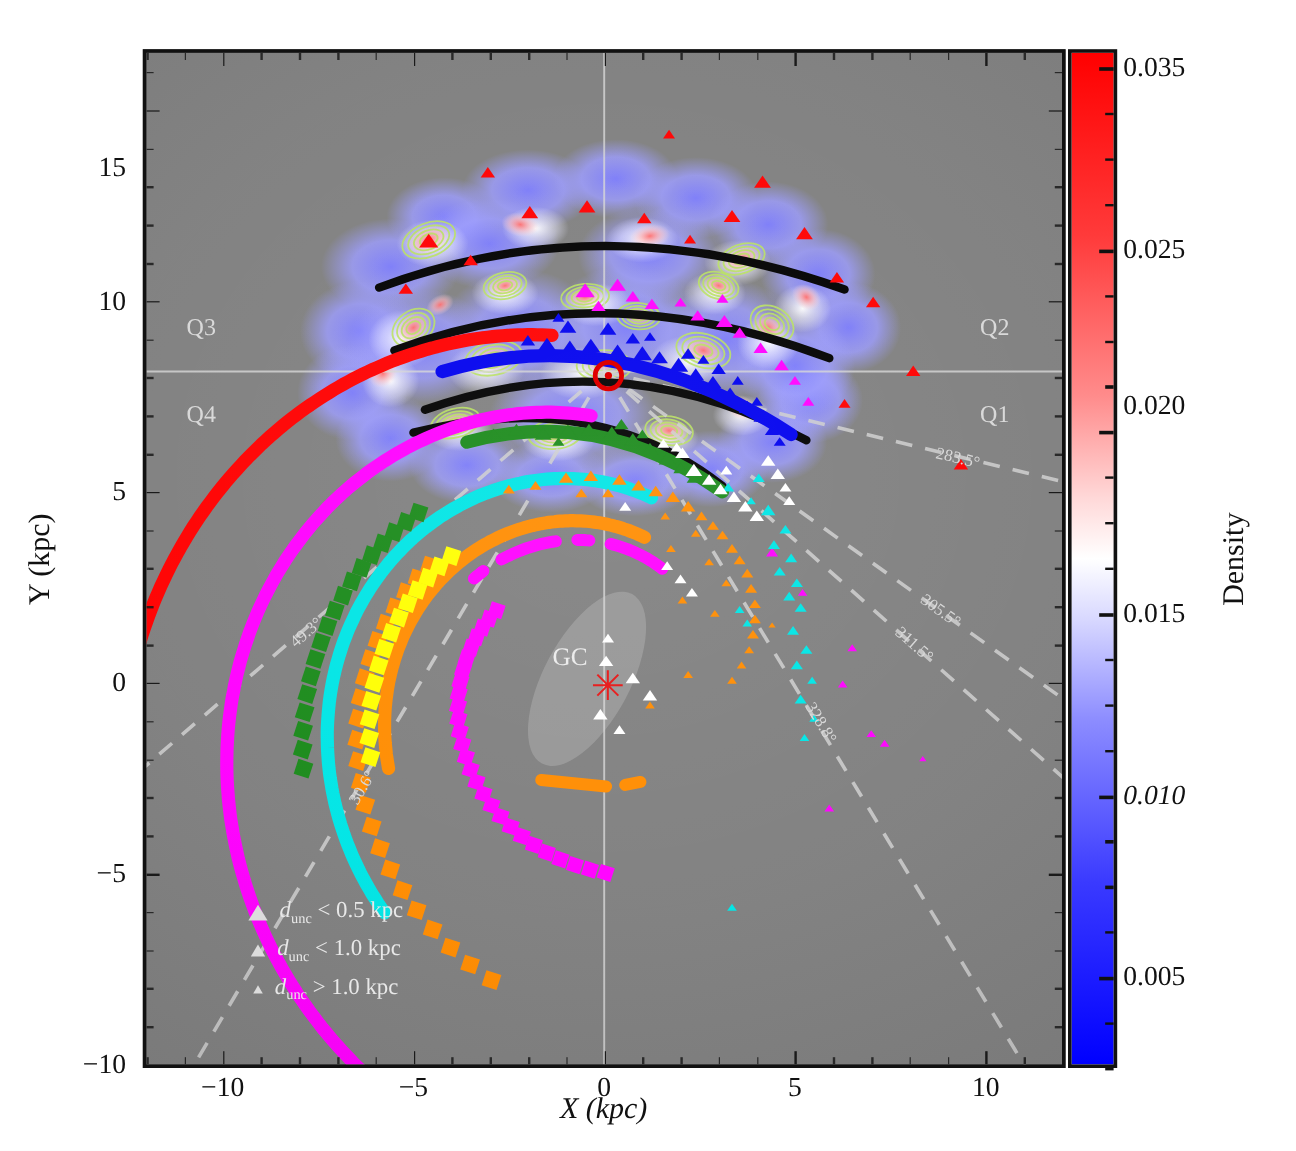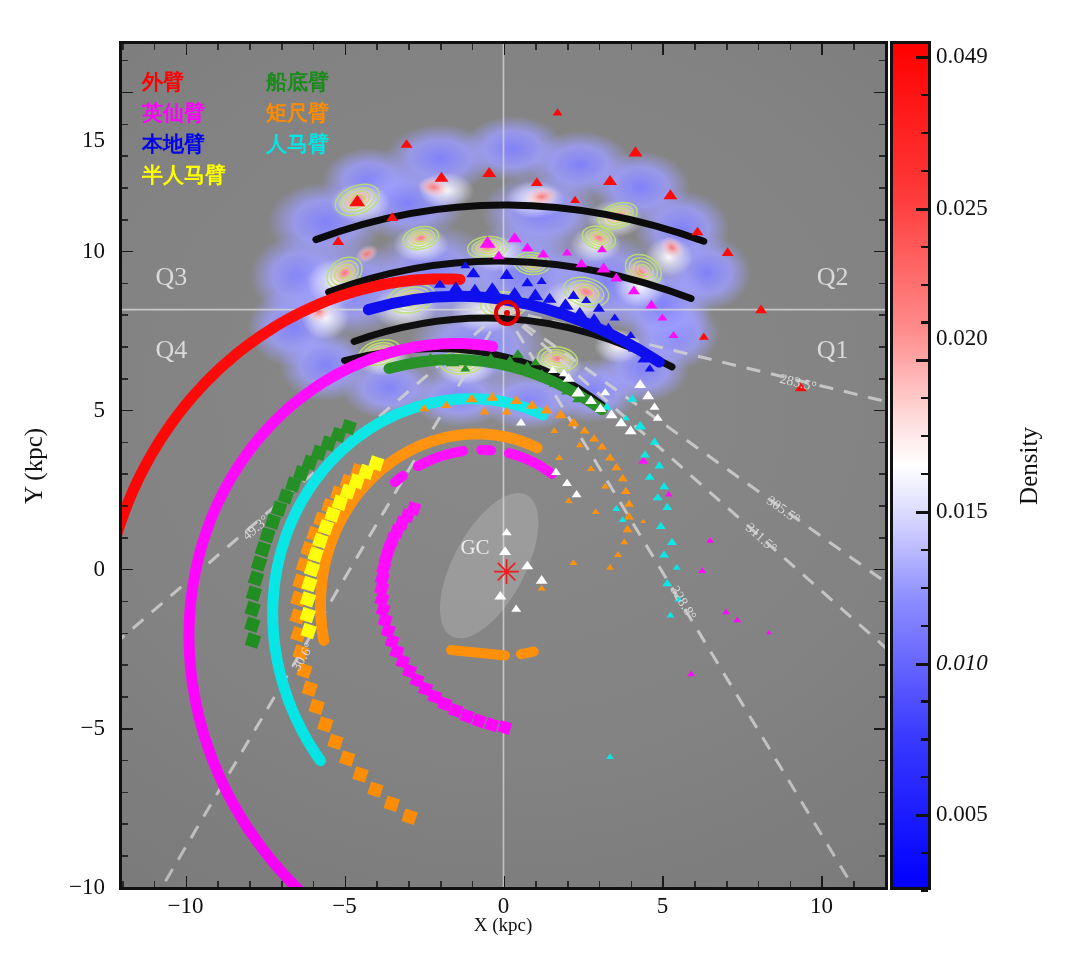--- a/index.html
+++ b/index.html
@@ -728,7 +728,7 @@
       <div class="cb-lab" style="top: 510.982px;">0.015</div>
       <div class="cb-lab" style="top: 338px; font-family: Liberation Serif, serif;">0.020</div>
       <div class="cb-lab" style="top: 207.768px; text-align: right;">0.025</div>
-      <div class="cb-lab" style="top: 56.1607px;">0.049</div>
+      <div class="cb-lab" style="top: 56.1607px;">0.035</div>
     </div>
 <div id="cbtitle">Density</div>
 

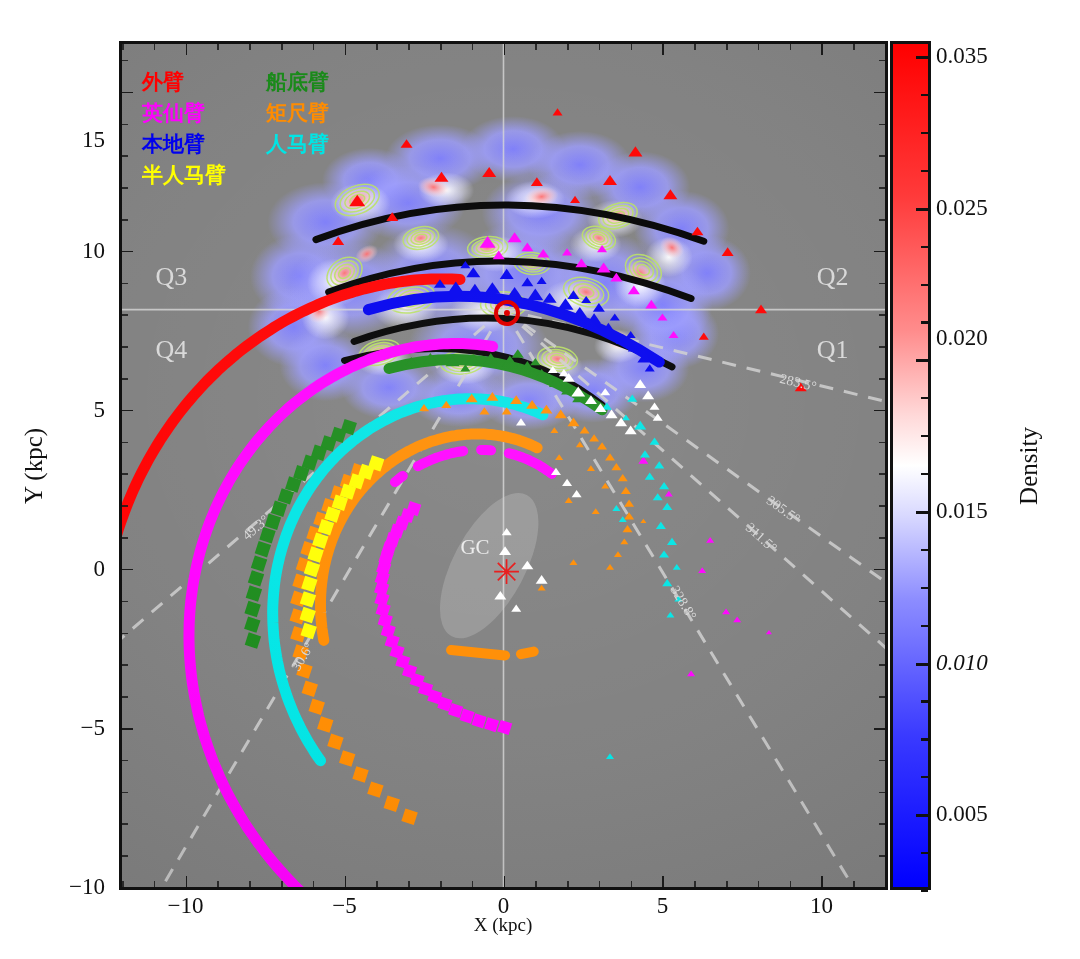--- a/index.html
+++ b/index.html
@@ -575,15 +575,6 @@
           <div class="lonlab" style="left: 134.316px; top: 483.817px; transform: translate(-50%, -50%) rotate(-40.7deg);">49.3°</div>
         </div>
 
-    <div id="arm-legend">
-          <span style="color: rgb(255, 0, 0);">外臂</span>
-          <span style="color: rgb(26, 138, 26);">船底臂</span>
-          <span style="color: rgb(255, 0, 255);">英仙臂</span>
-          <span style="color: rgb(255, 140, 0);">矩尺臂</span>
-          <span style="color: rgb(0, 0, 238);">本地臂</span>
-          <span style="color: rgb(0, 229, 229);">人马臂</span>
-          <span style="color: rgb(255, 255, 0);">半人马臂</span>
-        </div>
 
 
     <div id="ticks">

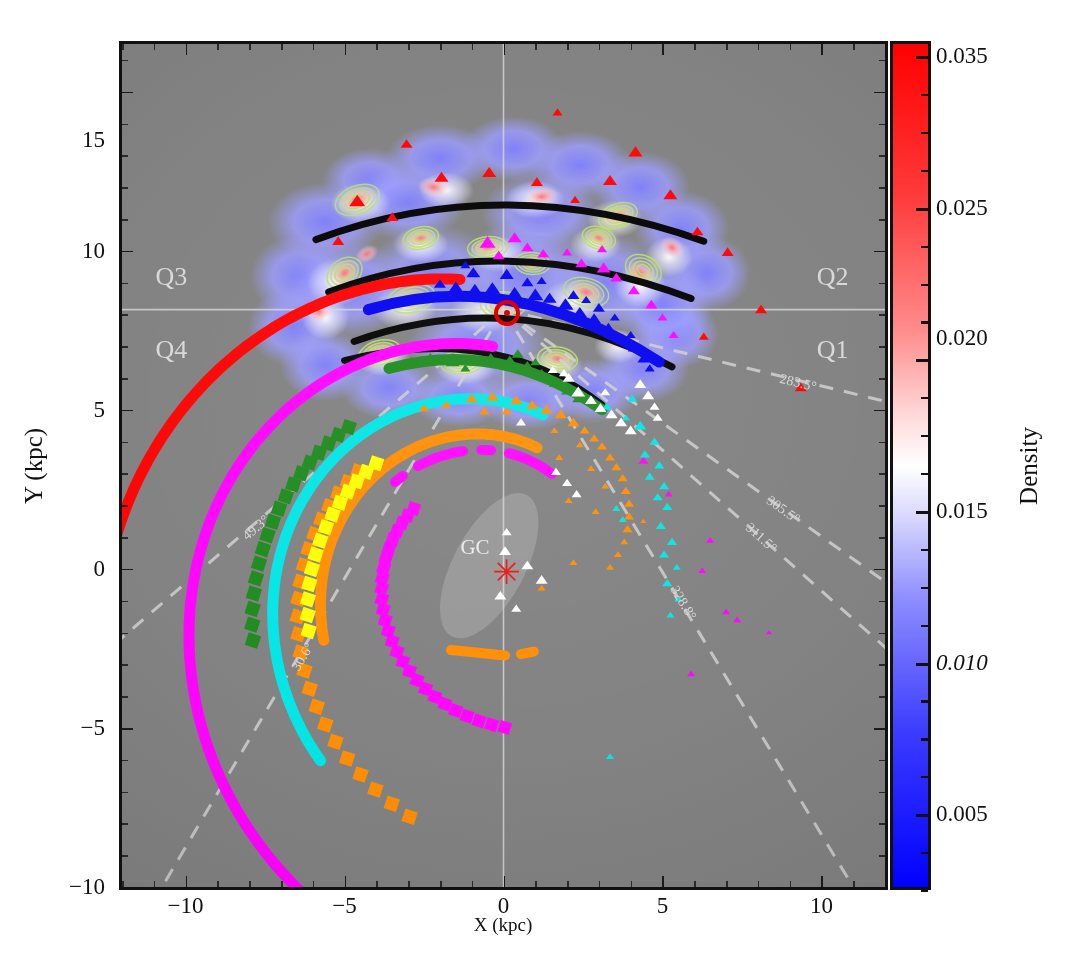--- a/index.html
+++ b/index.html
@@ -96,7 +96,7 @@
   .ital{font-style:italic;}
 
   
-  .qlab{position:absolute;font-size:26px;color:#d9d9d9;}
+  .qlab{position:absolute;font-size:20px;color:#d9d9d9;}
   .gclab{position:absolute;font-size:21px;color:#ececec;}
   .lonlab{position:absolute;font-size:14px;color:#d8d8d8;white-space:nowrap;}
 

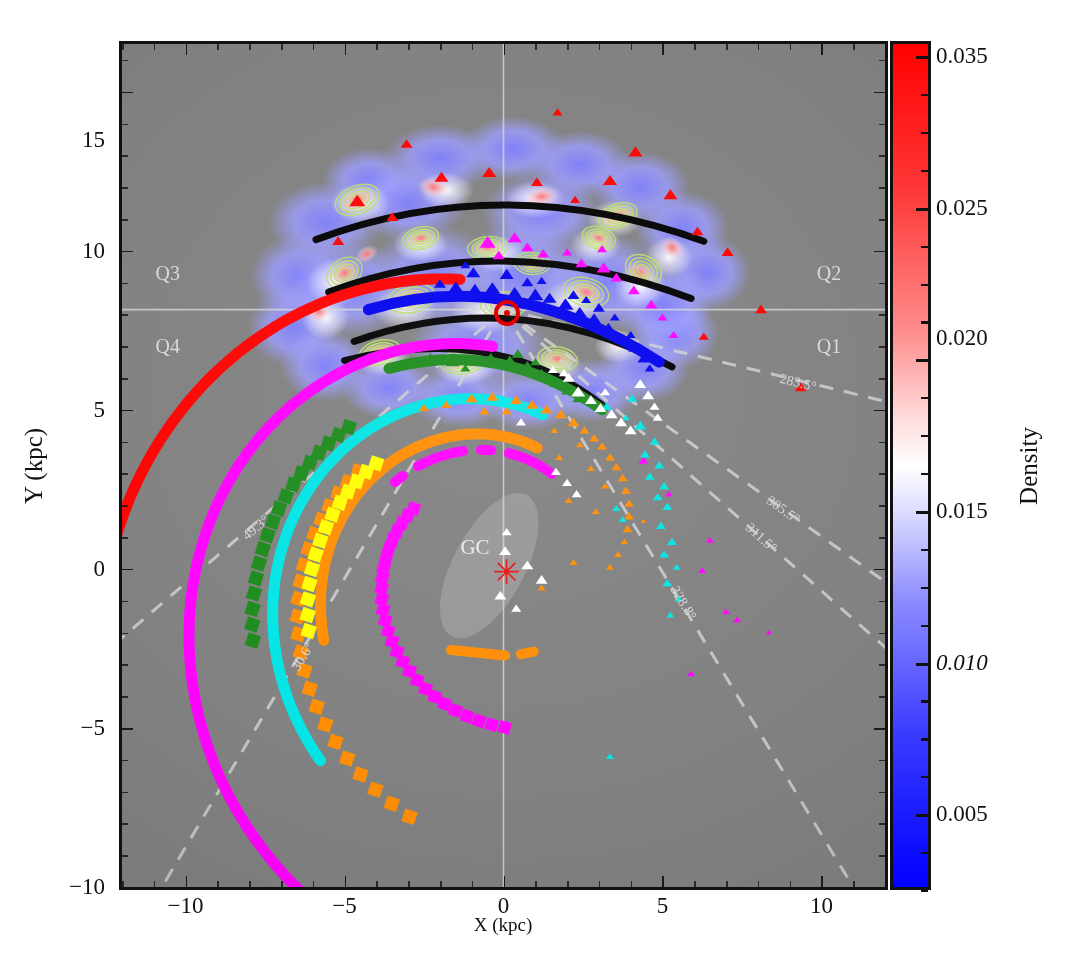--- a/index.html
+++ b/index.html
@@ -576,6 +576,20 @@
         </div>
 
 
+    <div id="size-legend">
+          <div class="row">
+            <div class="tri t1"></div>
+            <div class="lbl"><span class="ital">d</span><span class="sub">unc</span> &lt; 0.5 kpc</div>
+          </div>
+          <div class="row">
+            <div class="tri t2"></div>
+            <div class="lbl"><span class="ital">d</span><span class="sub">unc</span> &lt; 1.0 kpc</div>
+          </div>
+          <div class="row">
+            <div class="tri t3"></div>
+            <div class="lbl"><span class="ital">d</span><span class="sub">unc</span> &gt; 1.0 kpc</div>
+          </div>
+        </div>
 
     <div id="ticks">
           <div class="tick bottom min" style="left: 0px; height: 6px;"></div>

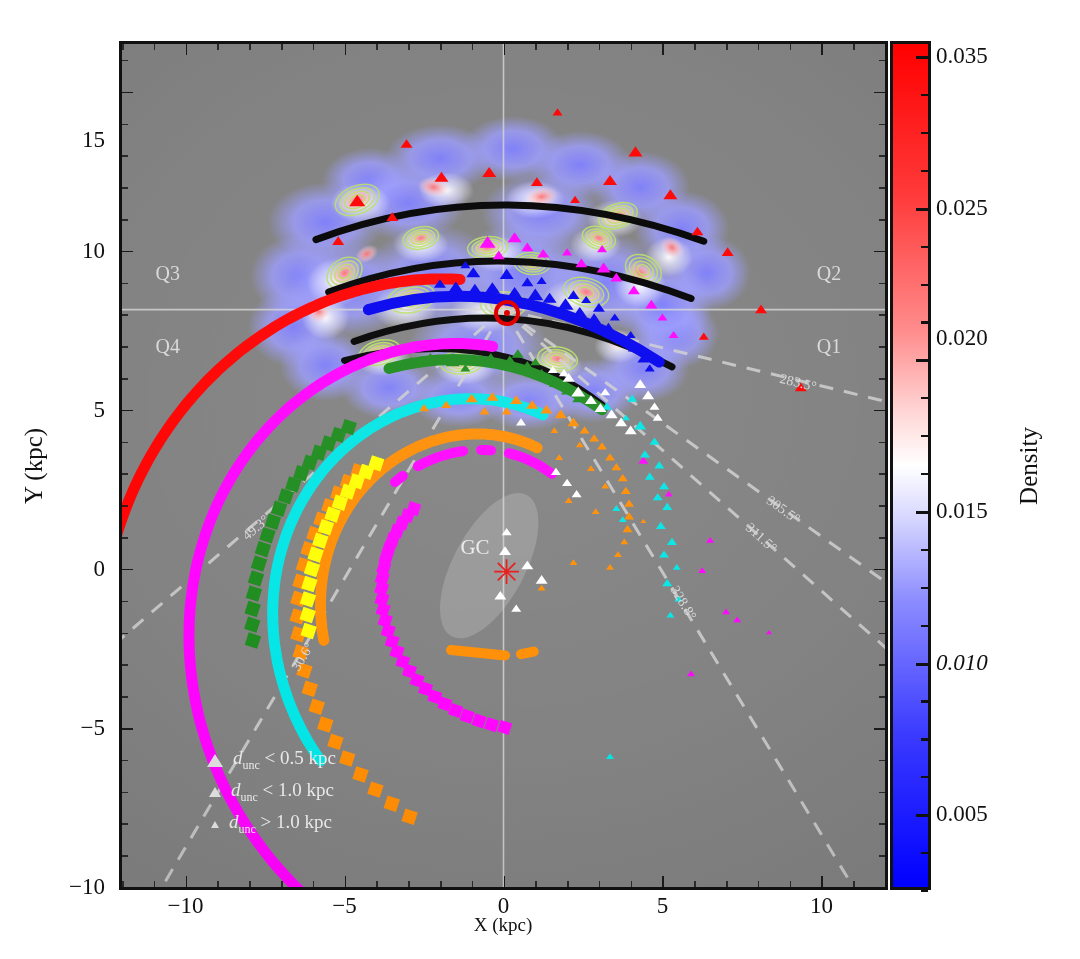--- a/index.html
+++ b/index.html
@@ -39,7 +39,7 @@
 
   #xtitle{
     position:absolute;left:503px;top:925px;transform:translate(-50%,-50%);
-    font-size:19px;color:#111;white-space:nowrap;
+    font-size:25px;color:#111;white-space:nowrap;font-style:italic;
   }
   #ytitle{
     position:absolute;left:34px;top:466px;transform:translate(-50%,-50%) rotate(-90deg);

